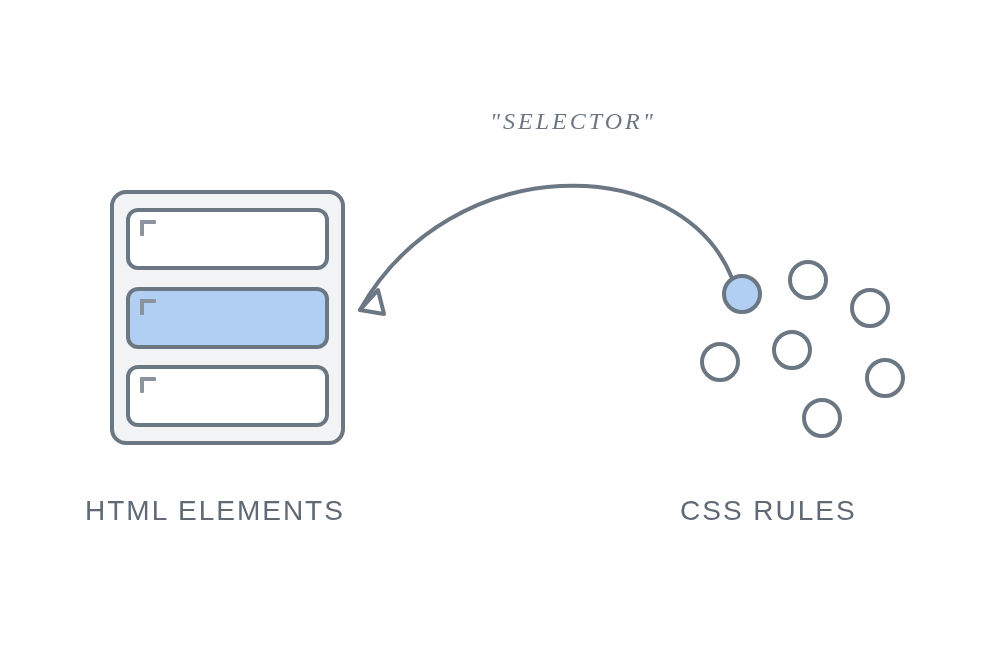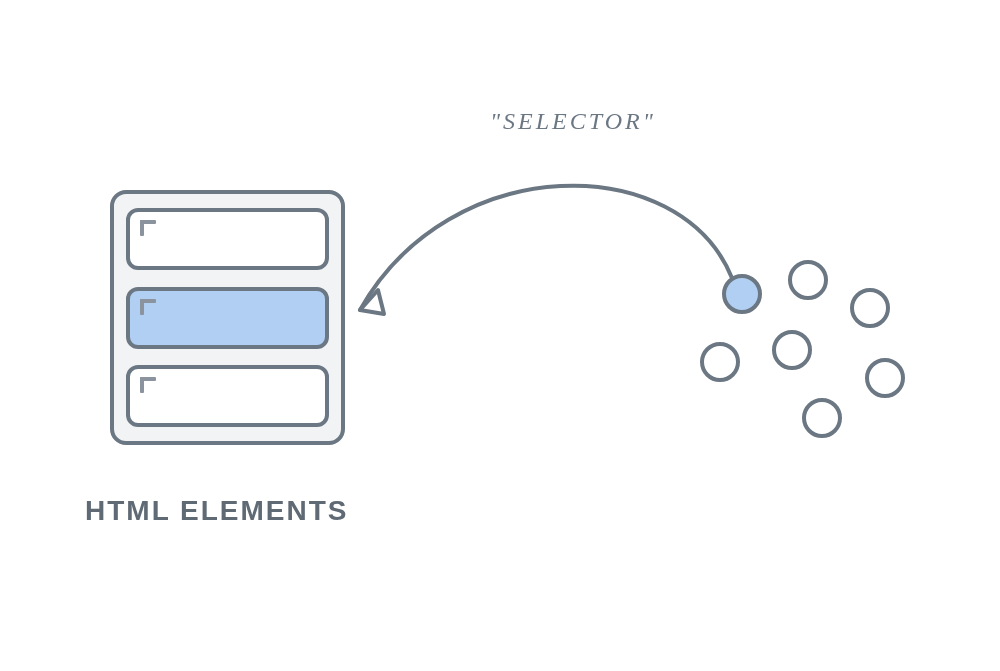--- a/index.html
+++ b/index.html
@@ -66,7 +66,7 @@
   
   .label {
     position: absolute;
-    font-weight: 700;
+    font-weight: 400;
     color: #5f6a75;
     letter-spacing: 2px;
     font-size: 28px;

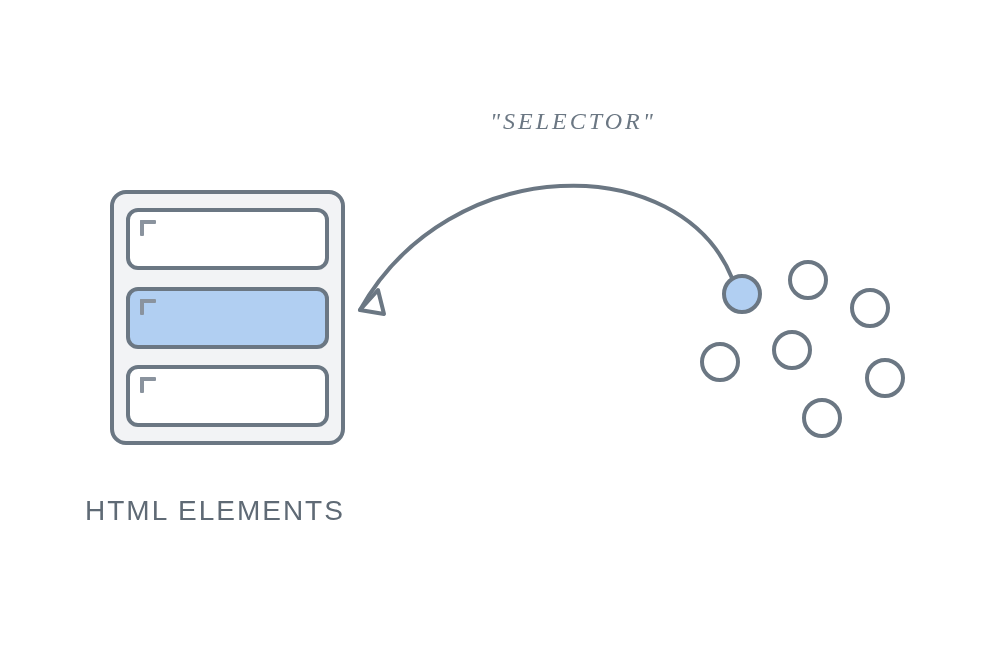--- a/index.html
+++ b/index.html
@@ -141,6 +141,7 @@
 
   <div class="label label-left">HTML ELEMENTS</div>
 
+  <div class="label label-right">CSS RULES</div>
 
   <div id="circles-container">
       <div class="circle selected" style="left: 722px; top: 274px;"></div>

